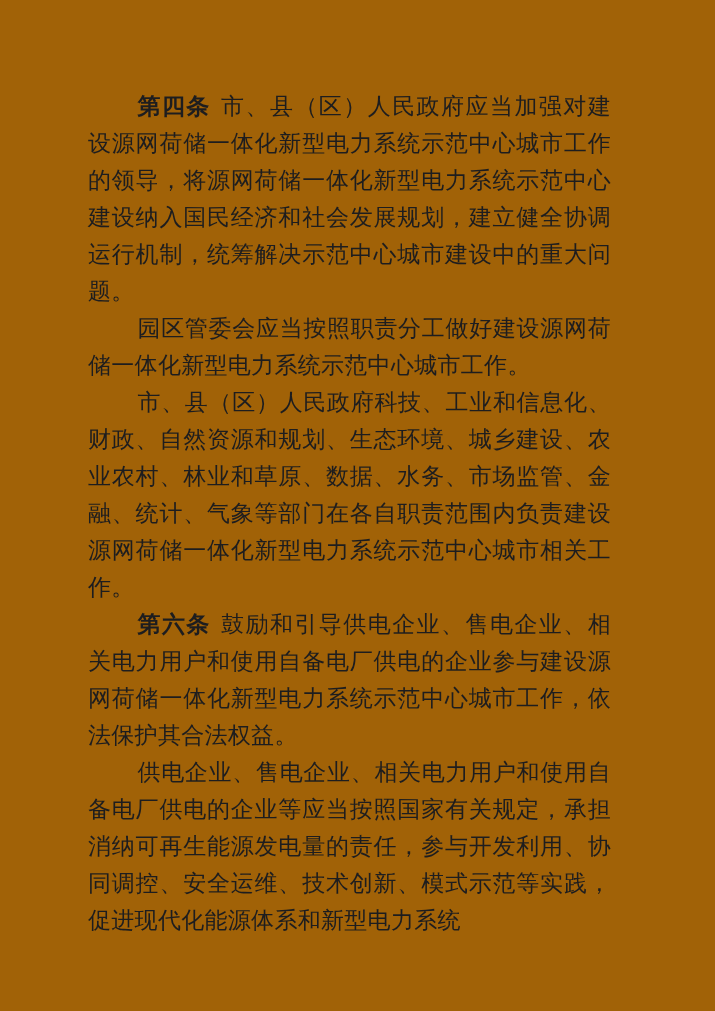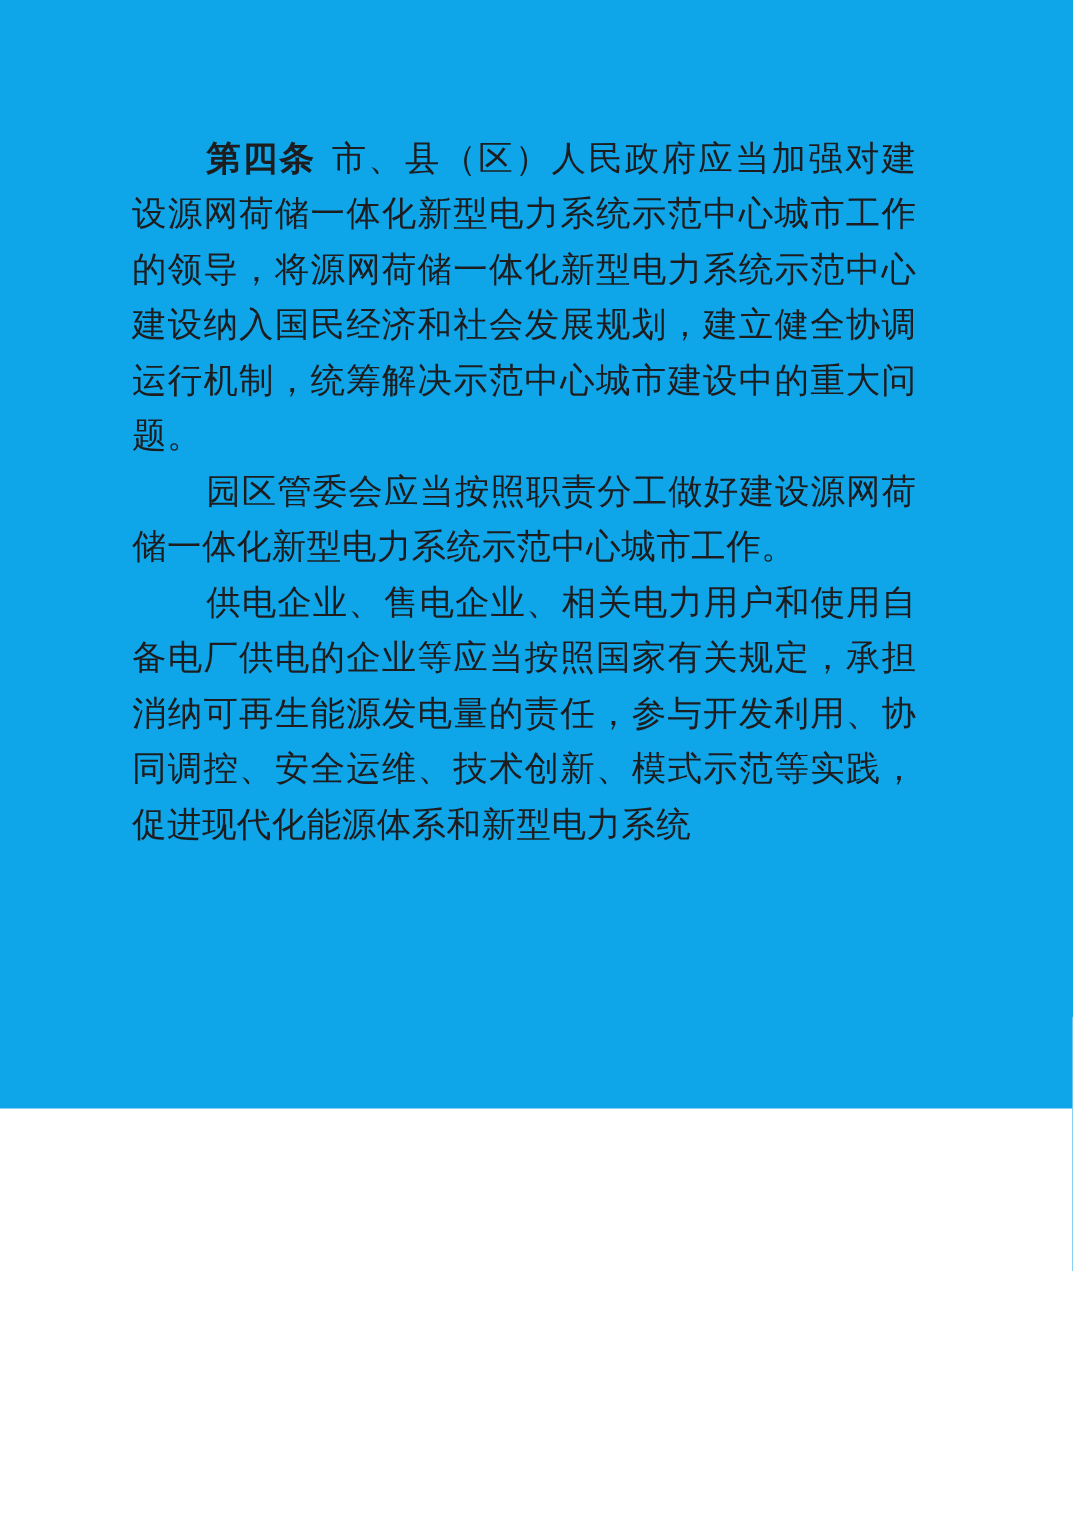--- a/index.html
+++ b/index.html
@@ -16,8 +16,8 @@
   .page {
     box-sizing: border-box;
     width: 715px;
-    height: 739px;
-    background: #0ea5e9;
+    height: 1011px;
+    background: #a16207;
     padding: 88px 104px 0 88px;
   }
   .text-block {

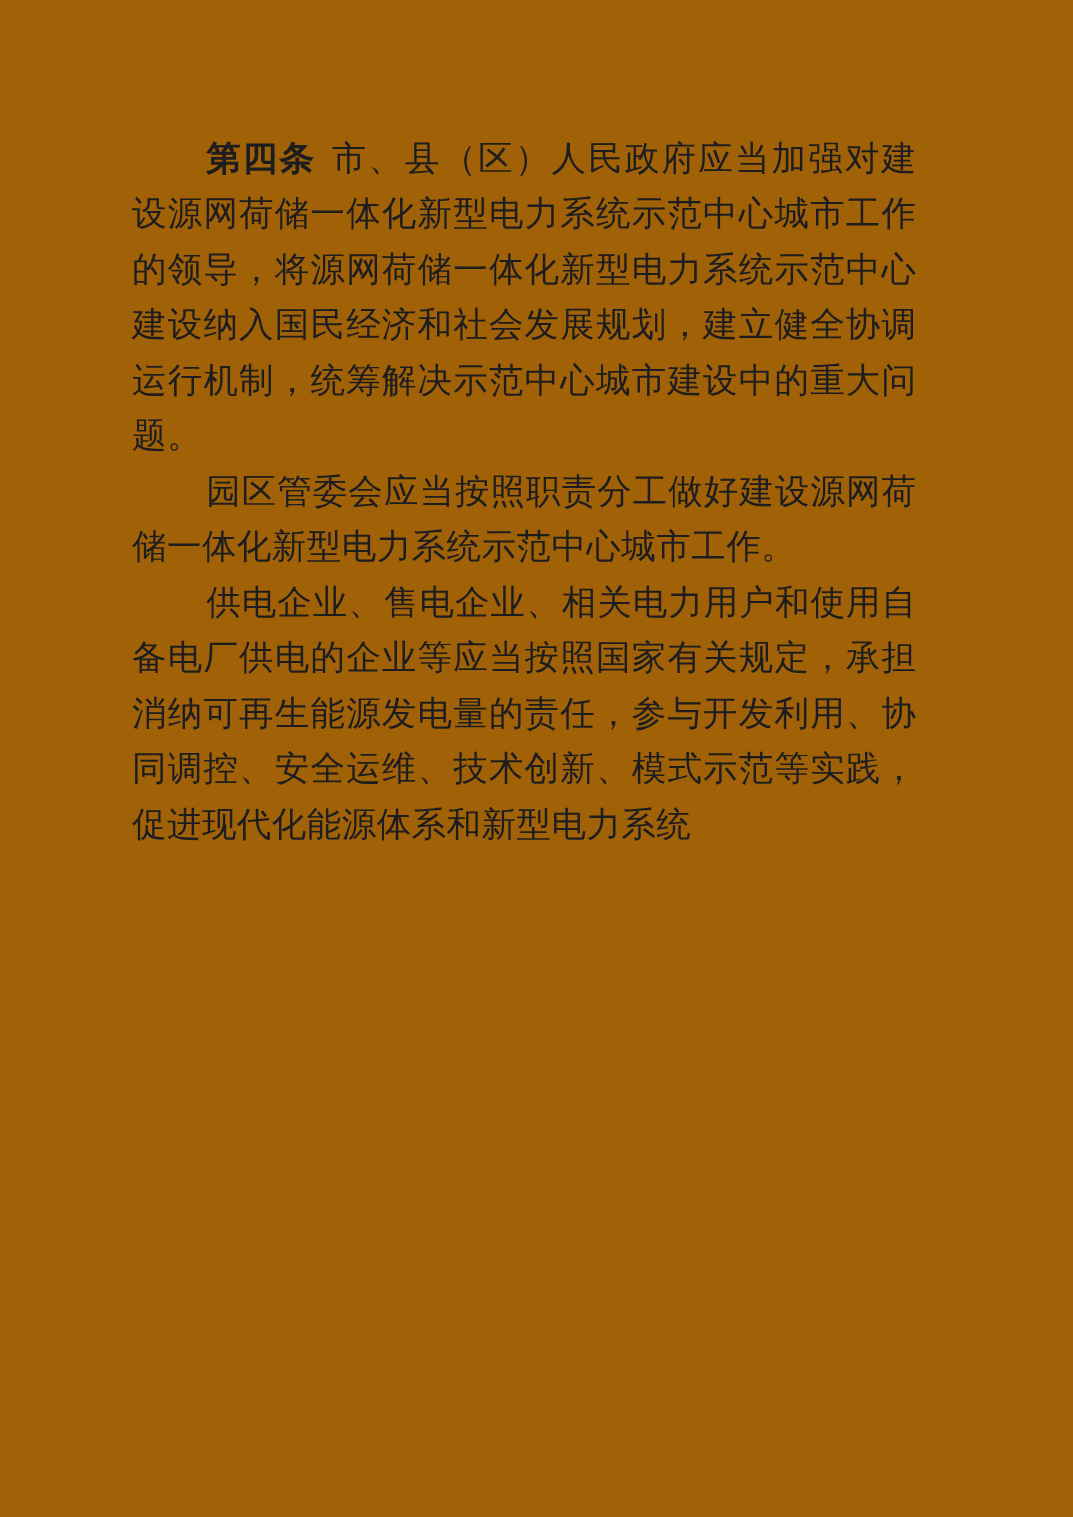--- a/index.html
+++ b/index.html
@@ -51,6 +51,7 @@
     <p class="para"><span>园区管委会应当按照职责分工做好建设源网荷储一体化新型电力系统示范中心城市工作。</span></p>
 
 
+    <p class="para"><span>市、县（区）人民政府科技、工业和信息化、财政、自然资源和规划、生态环境、城乡建设、农业农村、林业和草原、数据、水务、市场监管、金融、统计、气象等部门在各自职责范围内负责建设源网荷储一体化新型电力系统示范中心城市相关工作。</span></p>
 
 
     <p class="para"><span>供电企业、售电企业、相关电力用户和使用自备电厂供电的企业等应当按照国家有关规定，承担消纳可再生能源发电量的责任，参与开发利用、协同调控、安全运维、技术创新、模式示范等实践，促进现代化能源体系和新型电力系统</span></p>

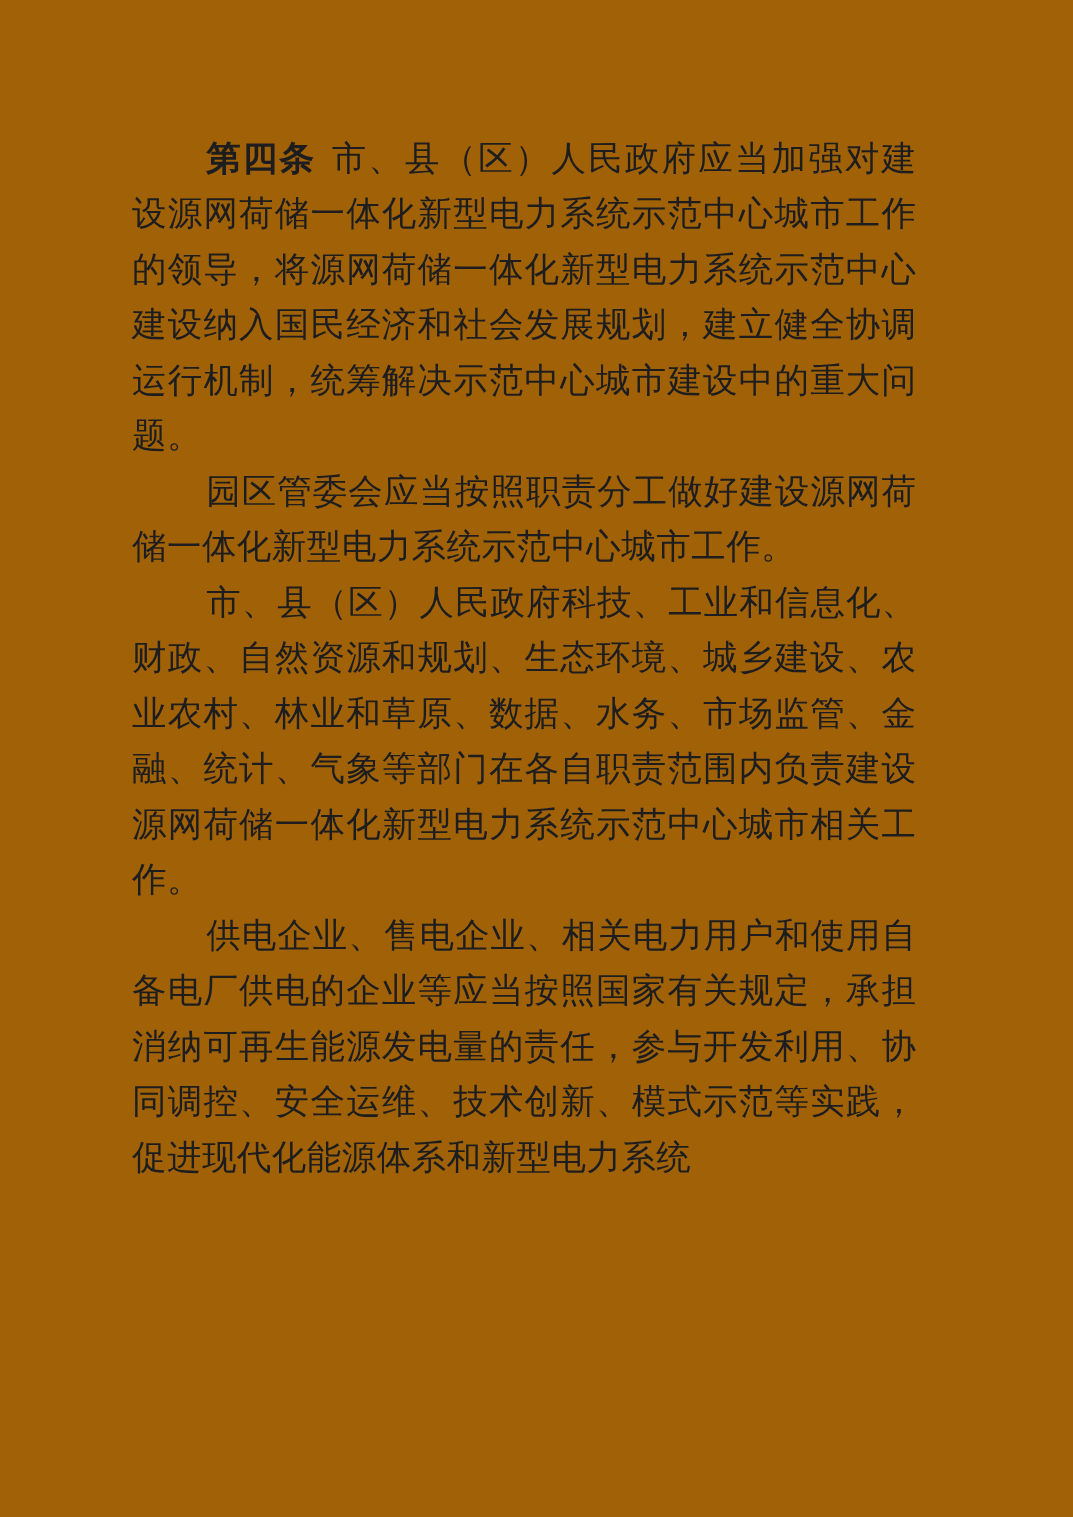--- a/index.html
+++ b/index.html
@@ -53,6 +53,7 @@
 
     <p class="para"><span>市、县（区）人民政府科技、工业和信息化、财政、自然资源和规划、生态环境、城乡建设、农业农村、林业和草原、数据、水务、市场监管、金融、统计、气象等部门在各自职责范围内负责建设源网荷储一体化新型电力系统示范中心城市相关工作。</span></p>
 
+    <p class="para"><strong class="art">第六条</strong><span>鼓励和引导供电企业、售电企业、相关电力用户和使用自备电厂供电的企业参与建设源网荷储一体化新型电力系统示范中心城市工作，依法保护其合法权益。</span></p>
 
     <p class="para"><span>供电企业、售电企业、相关电力用户和使用自备电厂供电的企业等应当按照国家有关规定，承担消纳可再生能源发电量的责任，参与开发利用、协同调控、安全运维、技术创新、模式示范等实践，促进现代化能源体系和新型电力系统</span></p>
 

